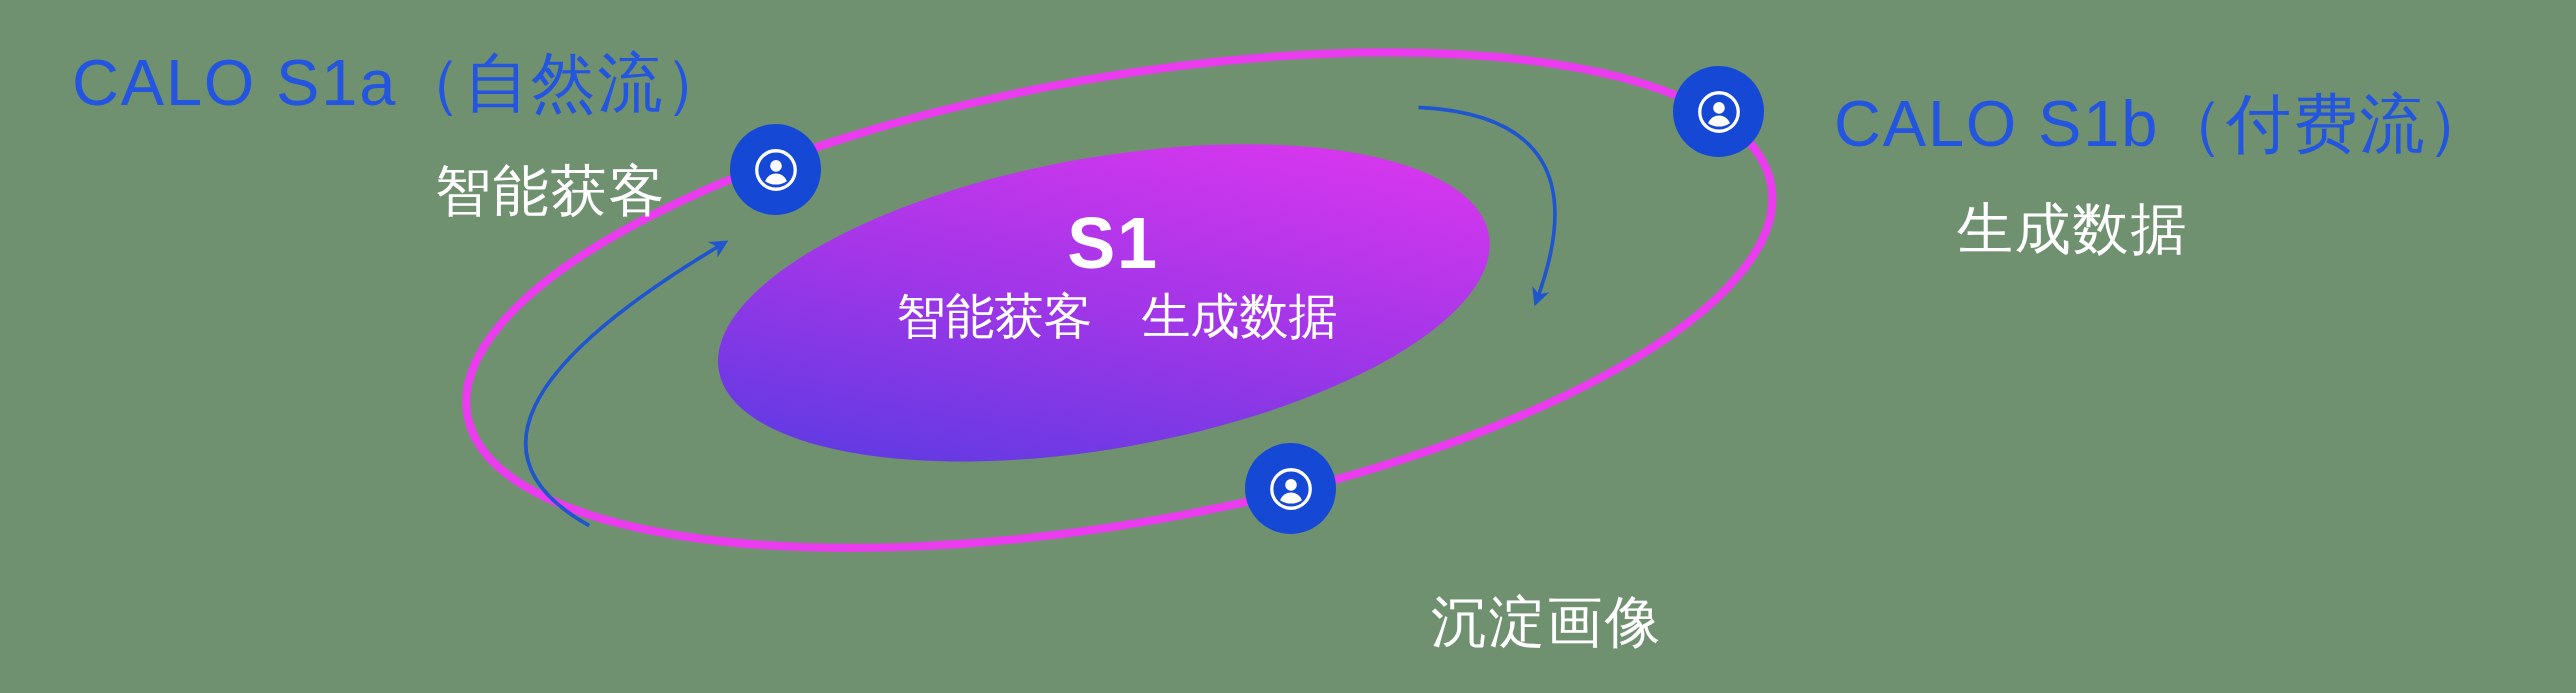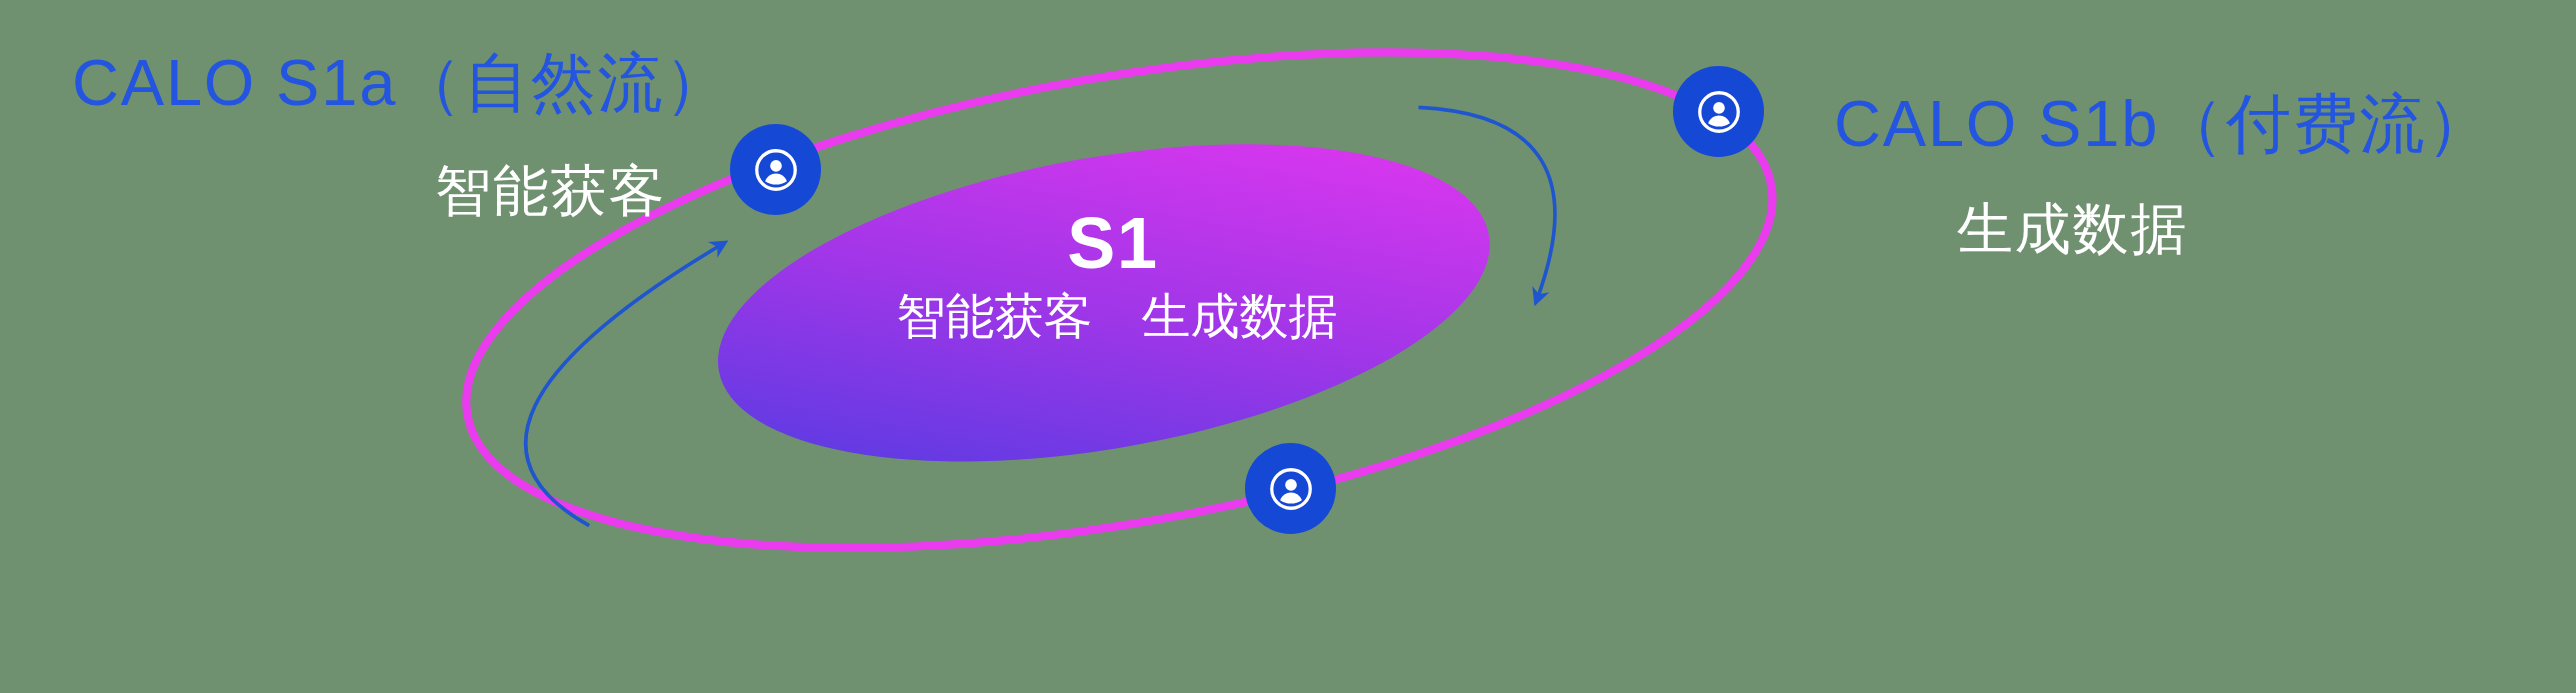--- a/index.html
+++ b/index.html
@@ -99,6 +99,7 @@
       <path class="fill-w" d="M24 27c-4.2 0-7.8 2.6-9.3 6.6a16.4 16.4 0 0 0 18.6 0C31.8 29.6 28.2 27 24 27z"></path>
     </svg>
   </div>
+  <div class="label label-sub" style="left:1431px;top:591px;">沉淀画像</div>
 
 </div>
 

